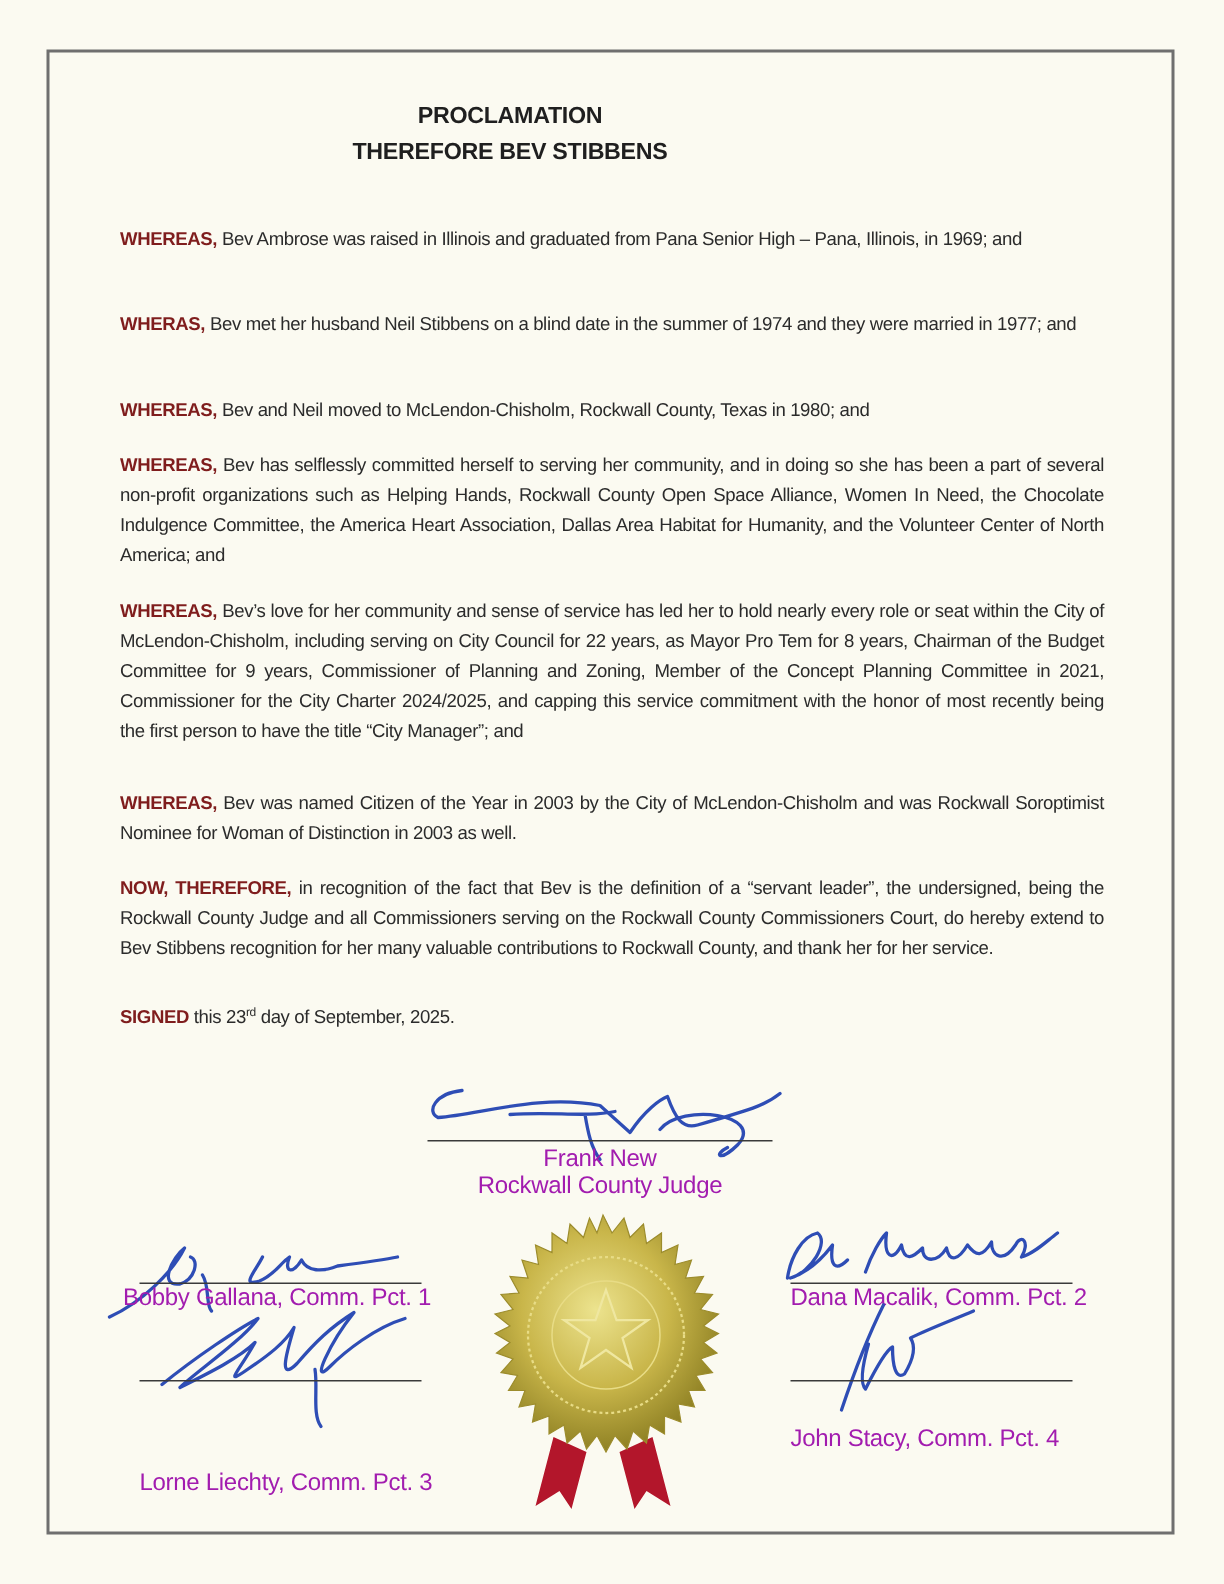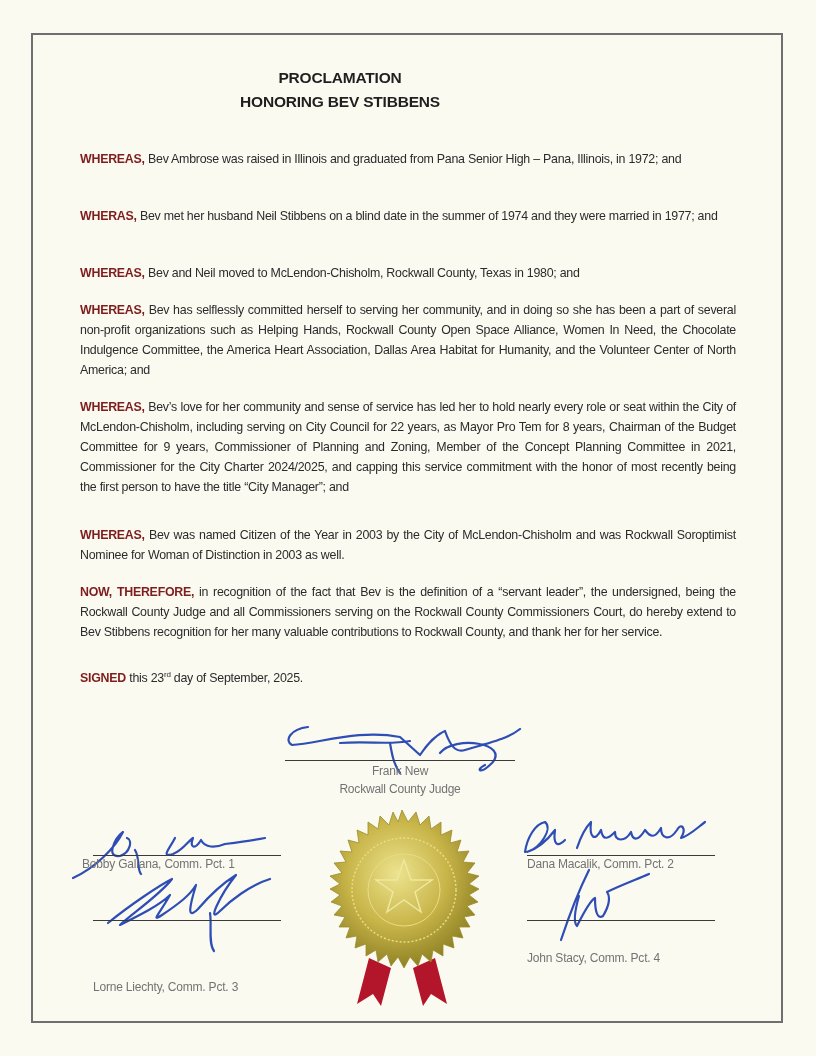--- a/index.html
+++ b/index.html
@@ -39,7 +39,7 @@
 <div class="frame"></div>
 
 <div class="title" style="top:69px">PROCLAMATION</div>
-<div class="title" style="top:93px">HONORING BEV STIBBENS</div>
+<div class="title" style="top:93px">THEREFORE BEV STIBBENS</div>
 
 <div class="para" style="top:149px"><b>WHEREAS,</b><span> Bev Ambrose was raised in Illinois and graduated from Pana Senior High – Pana, Illinois, in 1972; and</span></div>
 

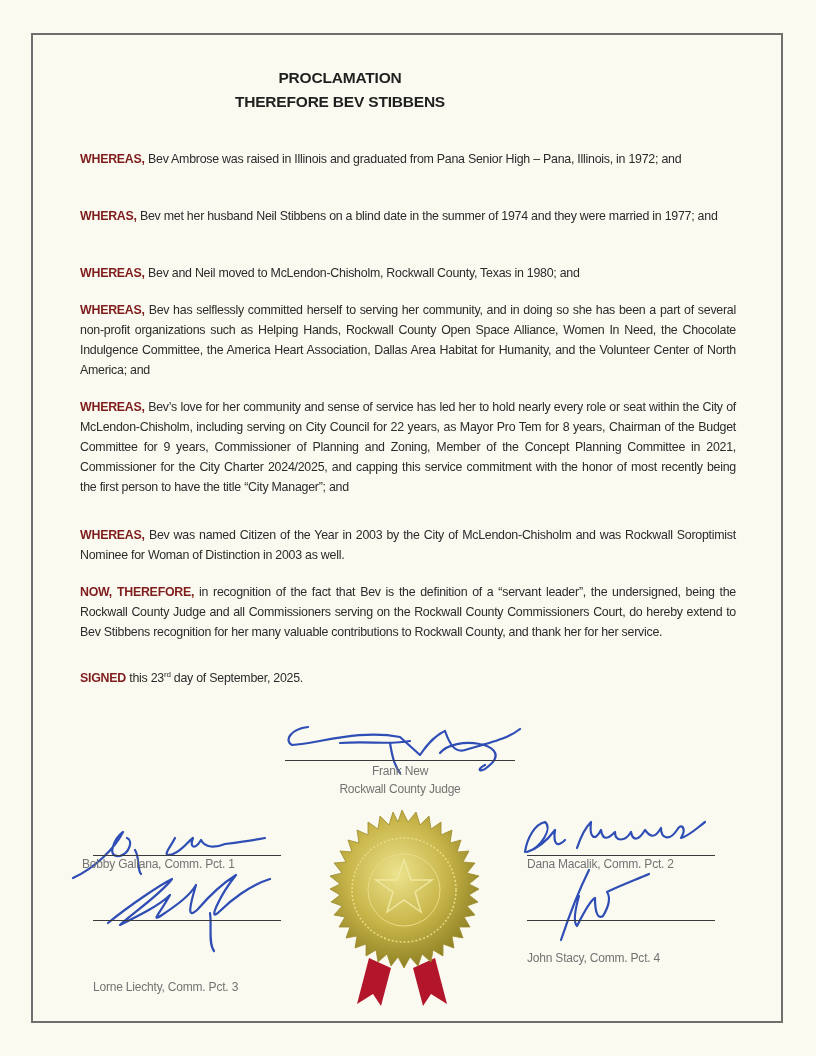--- a/index.html
+++ b/index.html
@@ -41,7 +41,7 @@
 <div class="title" style="top:69px">PROCLAMATION</div>
 <div class="title" style="top:93px">THEREFORE BEV STIBBENS</div>
 
-<div class="para" style="top:149px"><b>WHEREAS,</b><span> Bev Ambrose was raised in Illinois and graduated from Pana Senior High – Pana, Illinois, in 1972; and</span></div>
+<div class="para" style="top:149px"><b>WHEREAS,</b><span> Bev Ambrose was raised in Illinois and graduated from Pana Senior High – Pana, Illinois, in 1969; and</span></div>
 
 <div class="para" style="top:206px"><b>WHERAS,</b><span> Bev met her husband Neil Stibbens on a blind date in the summer of 1974 and they were married in 1977; and</span></div>
 

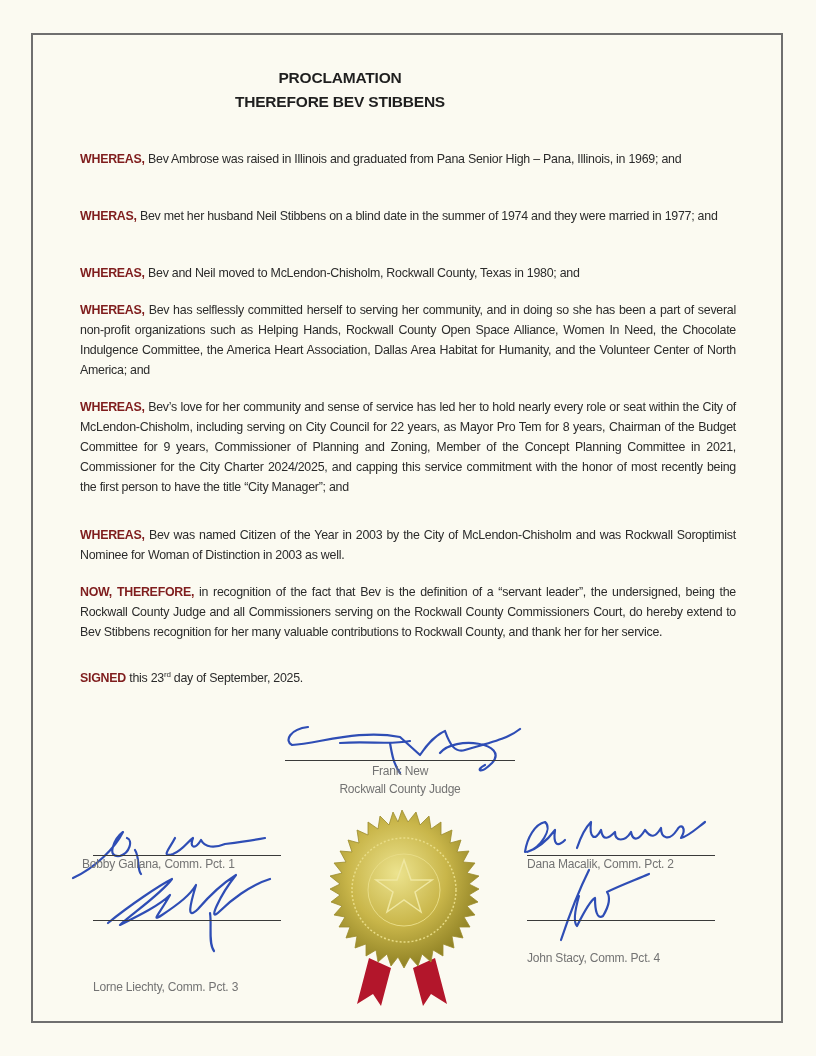--- a/index.html
+++ b/index.html
@@ -25,7 +25,7 @@
   .para b { color: #7f1d1d; }
   .sig-line { position: absolute; height: 1px; background: #3a3a3a; }
   .sig-label {
-    position: absolute; font-size: 12px; color: #737373; letter-spacing: -0.2px;
+    position: absolute; font-size: 16px; color: #a21caf; letter-spacing: -0.2px;
     white-space: nowrap;
   }
   .center { text-align: center; }

